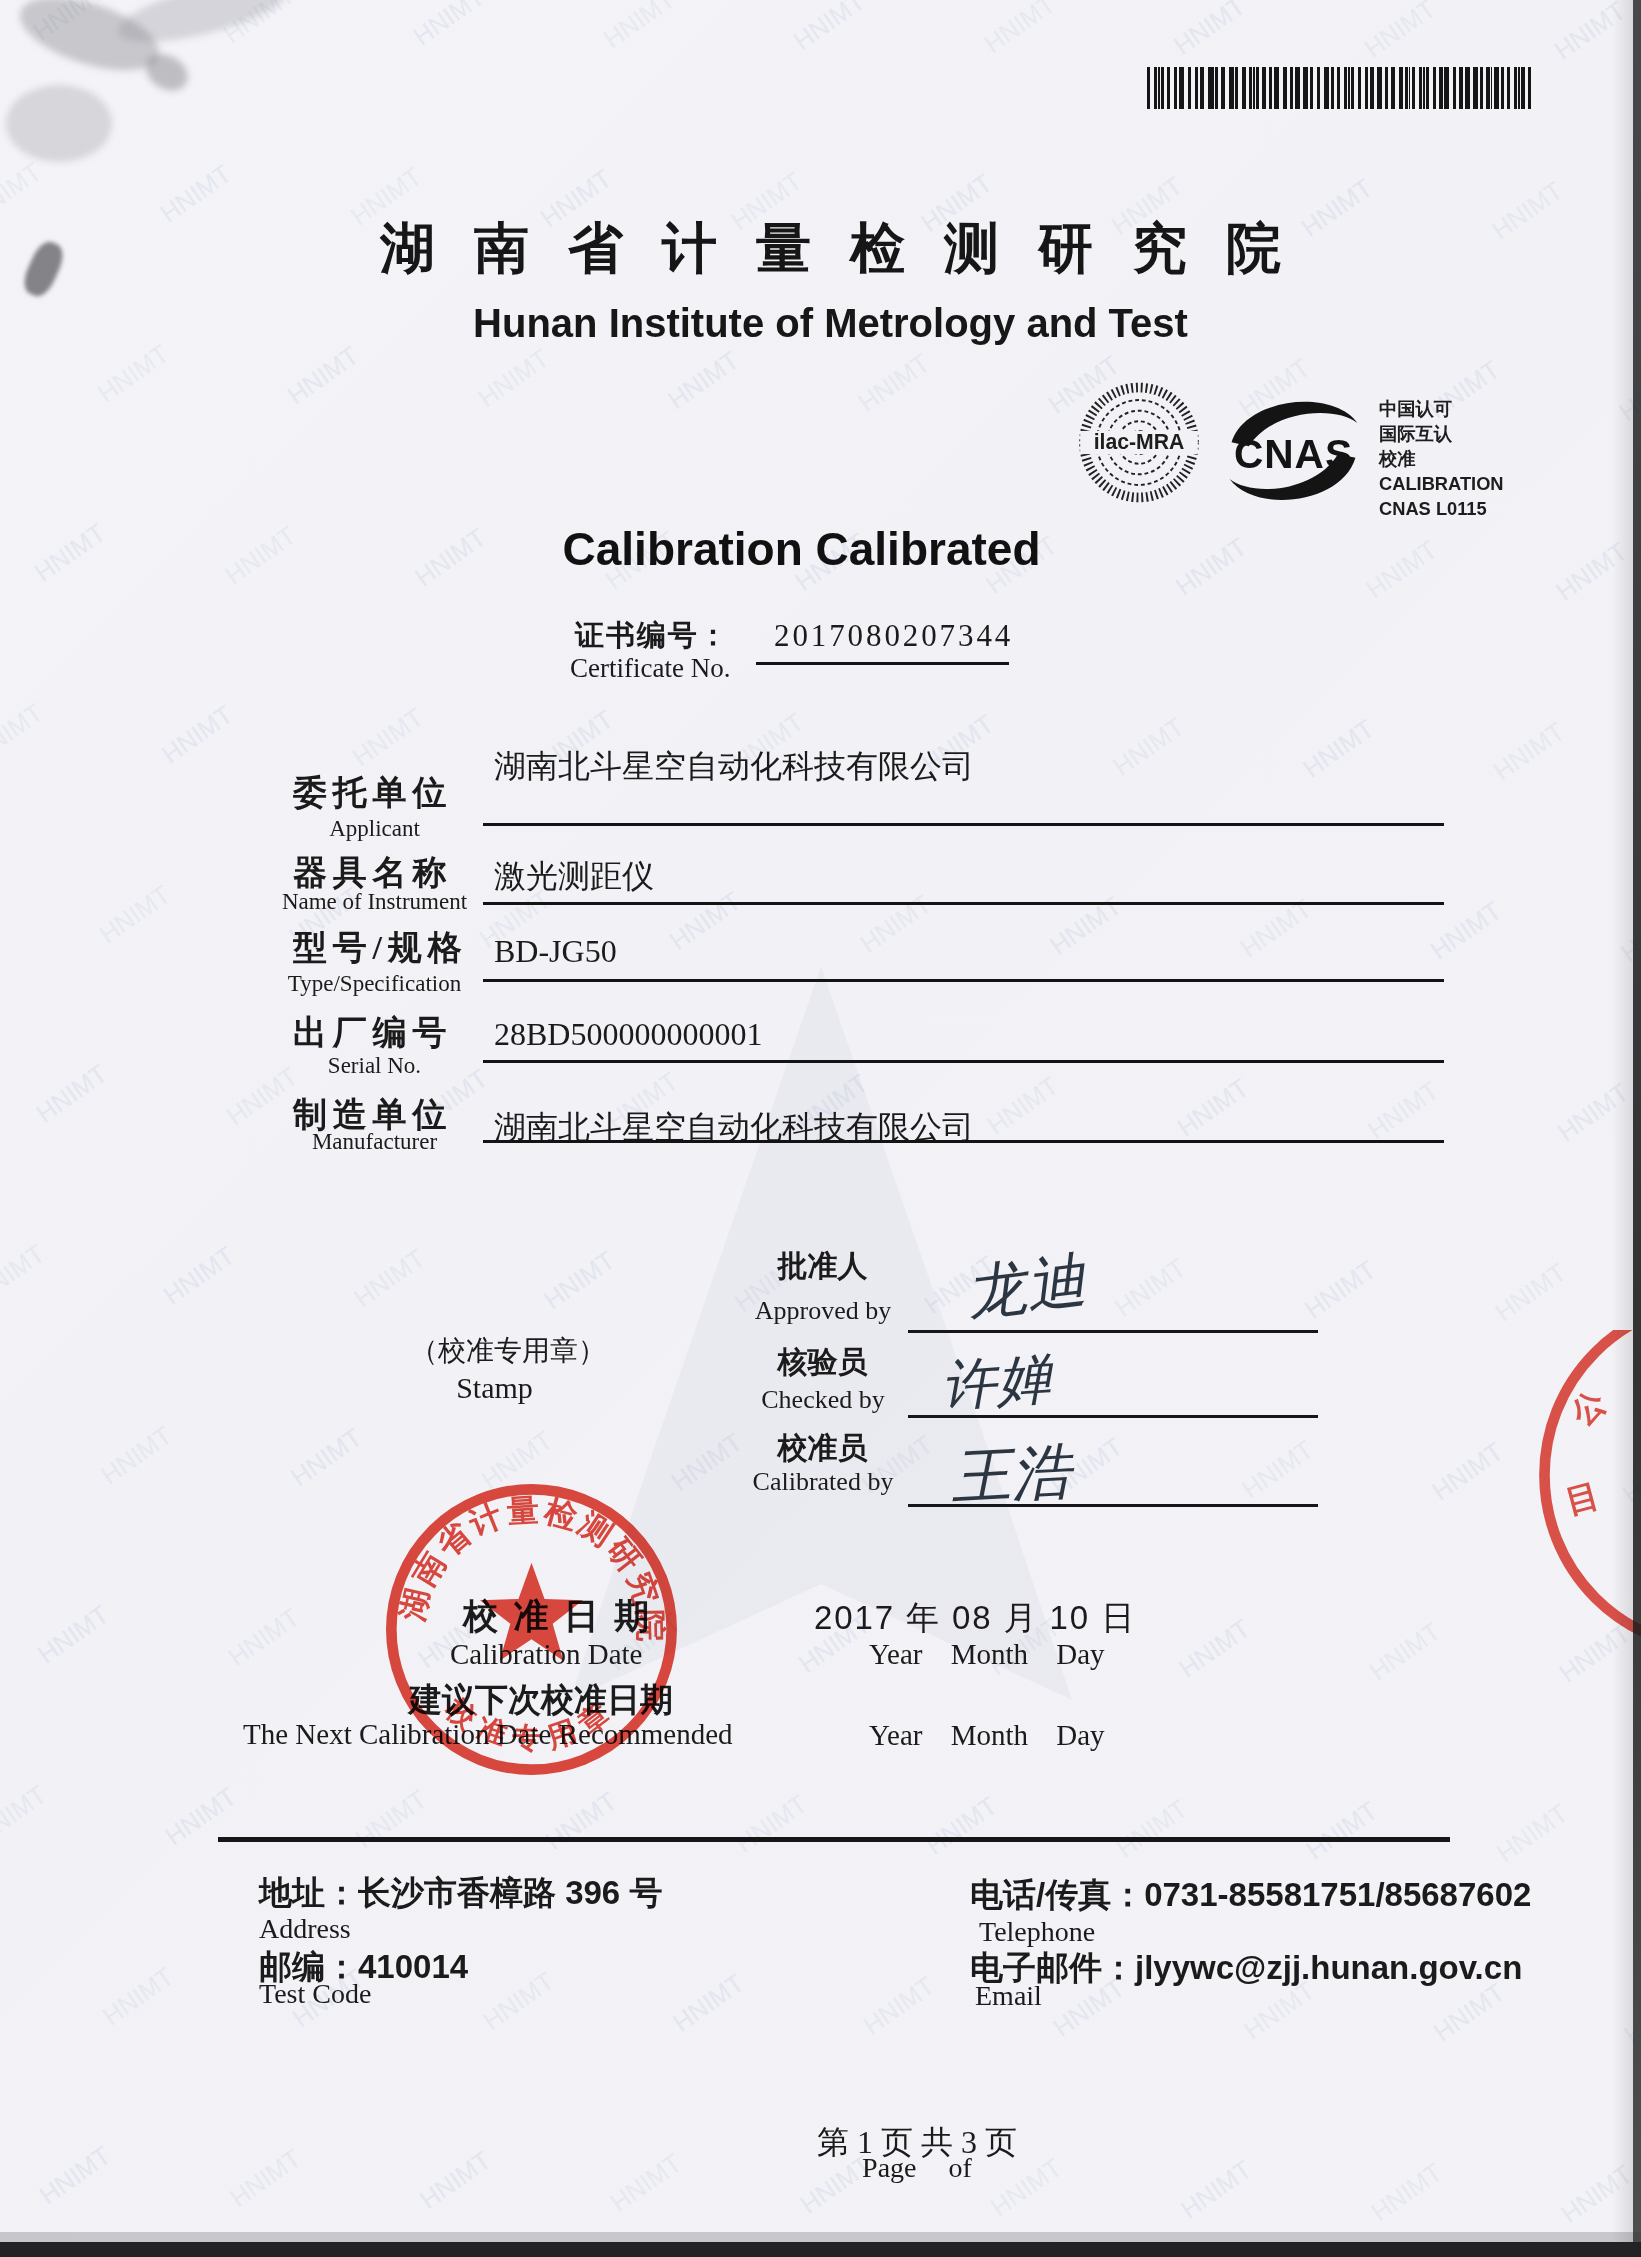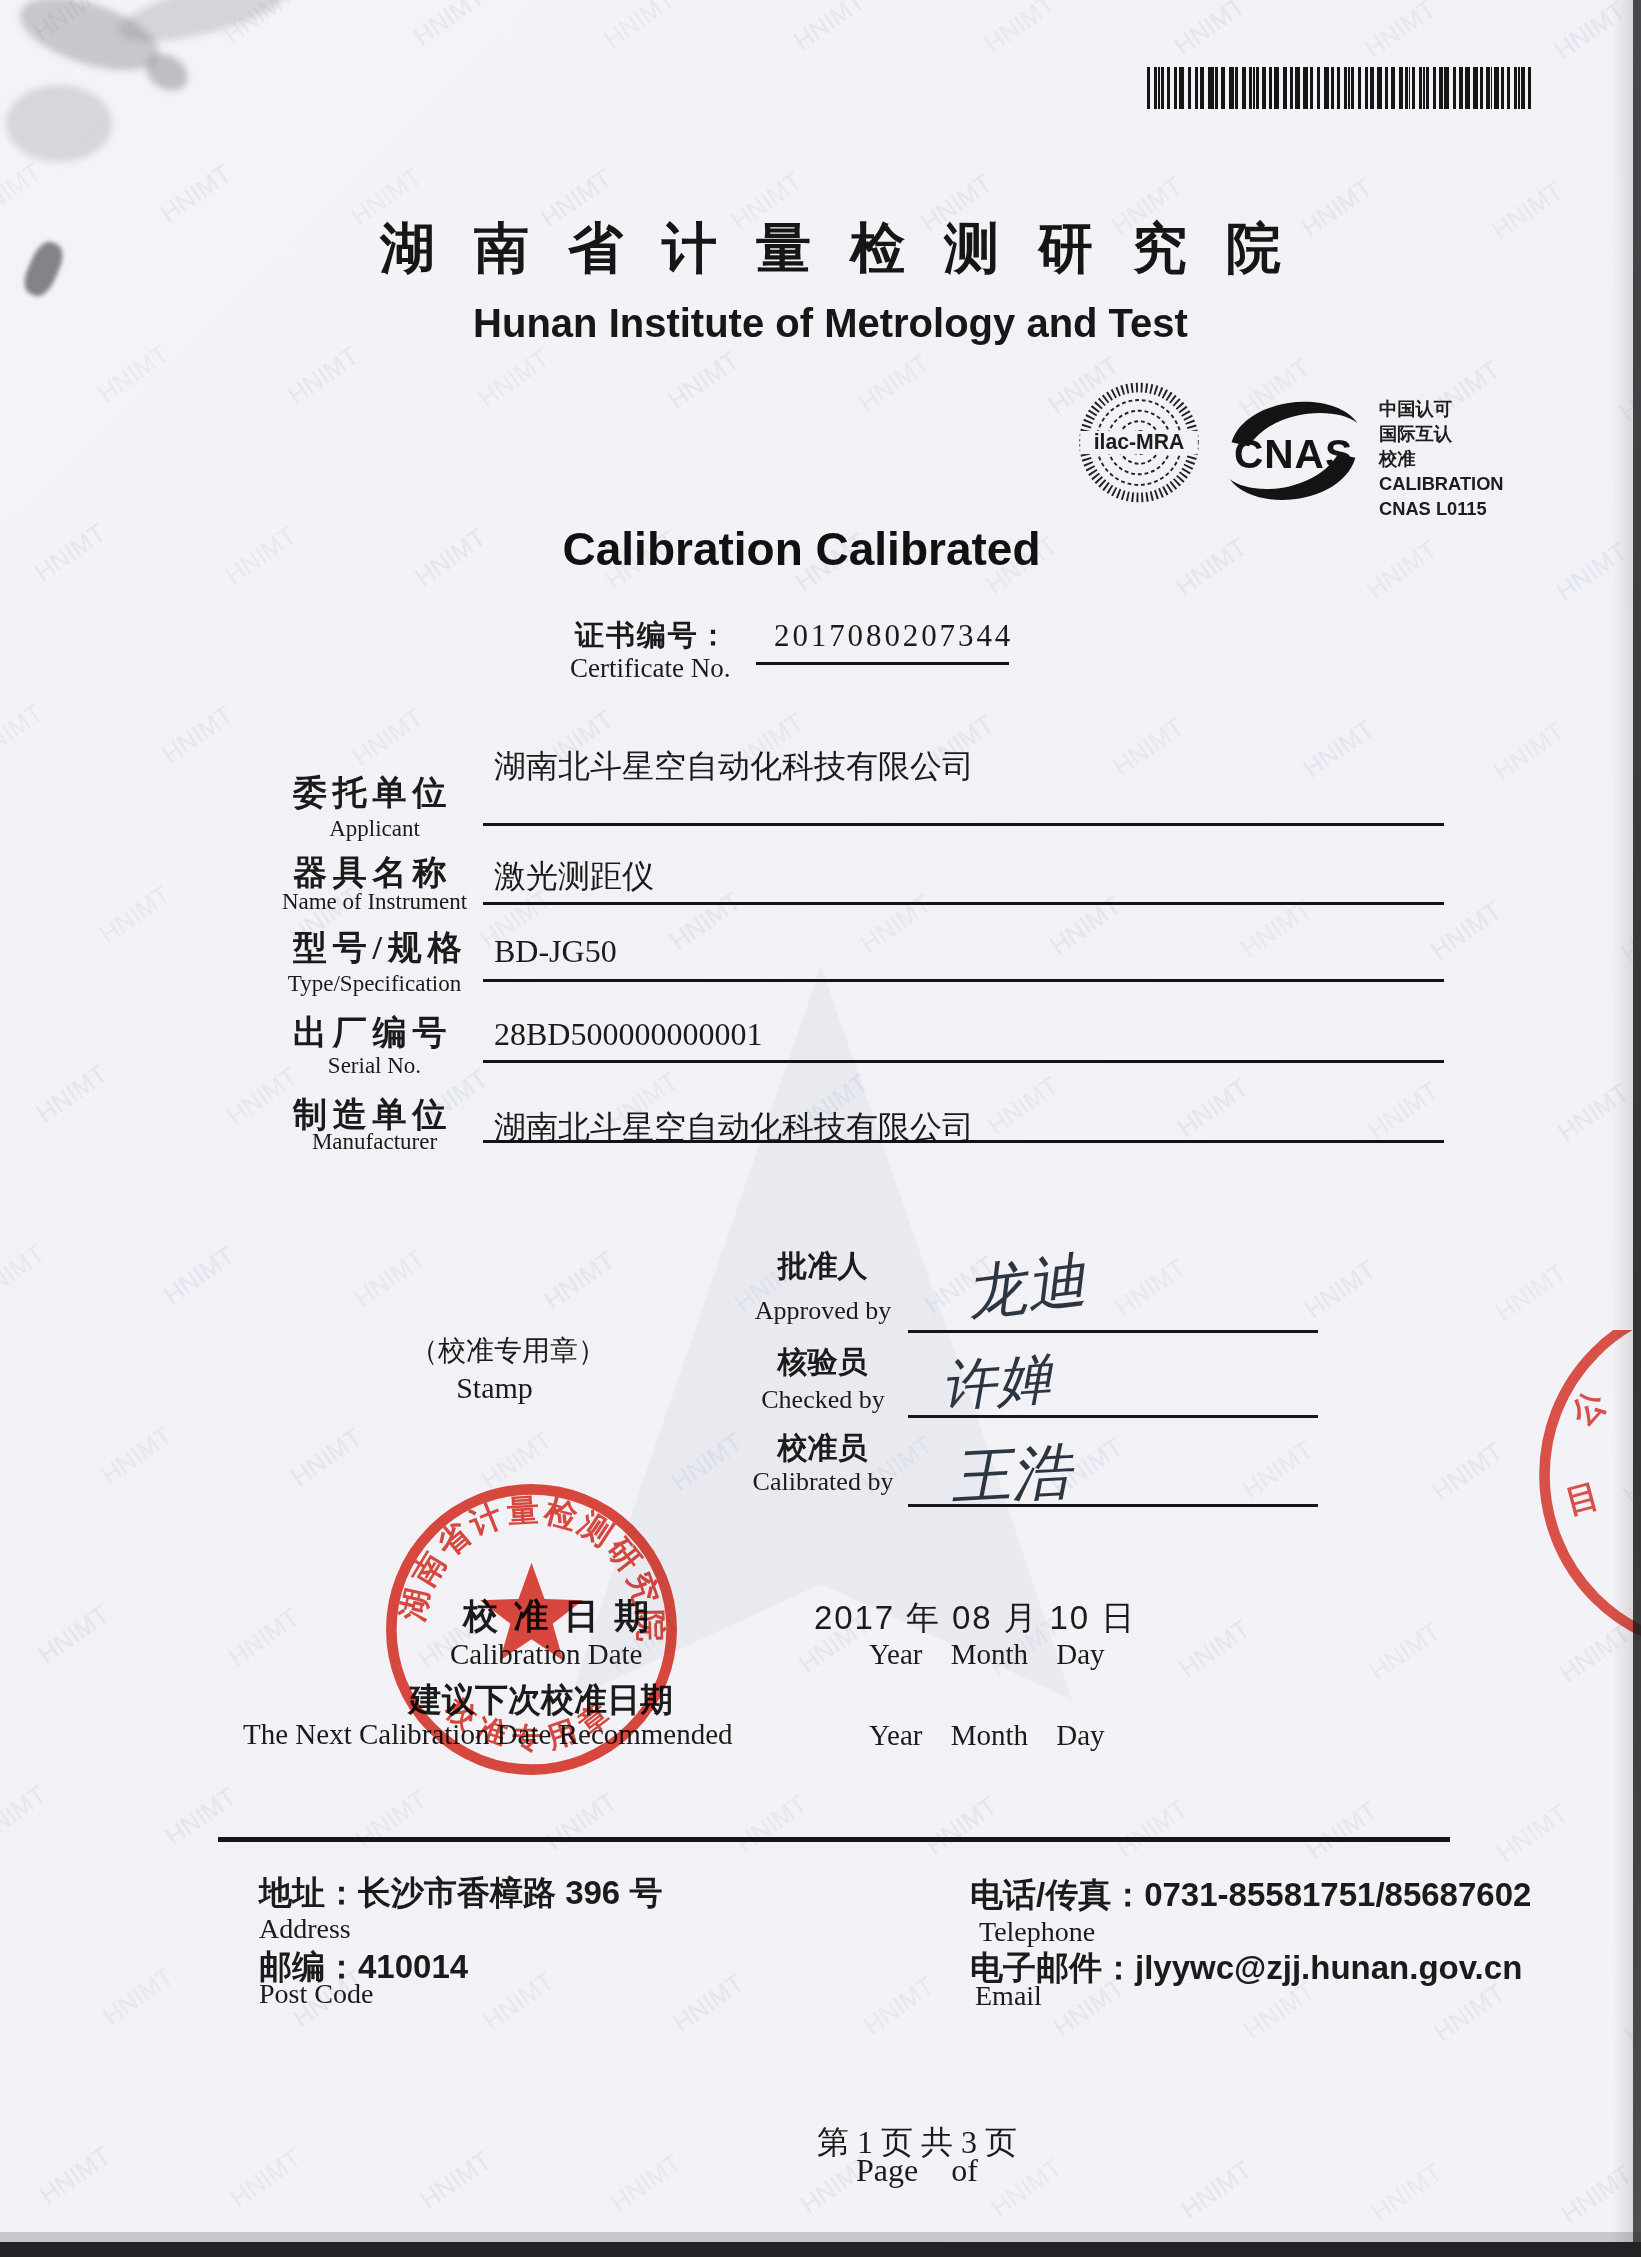--- a/index.html
+++ b/index.html
@@ -234,7 +234,7 @@
   <div class="abs ft-zh addr-zh">地址：长沙市香樟路 396 号</div>
   <div class="abs ft-en addr-en">Address</div>
   <div class="abs ft-zh post-zh">邮编：410014</div>
-  <div class="abs ft-en post-en">Post Code</div>
+  <div class="abs ft-en post-en">Test Code</div>
   <div class="abs ft-zh tel-zh">电话/传真：0731-85581751/85687602</div>
   <div class="abs ft-en tel-en">Telephone</div>
   <div class="abs ft-zh mail-zh">电子邮件：jlyywc@zjj.hunan.gov.cn</div>

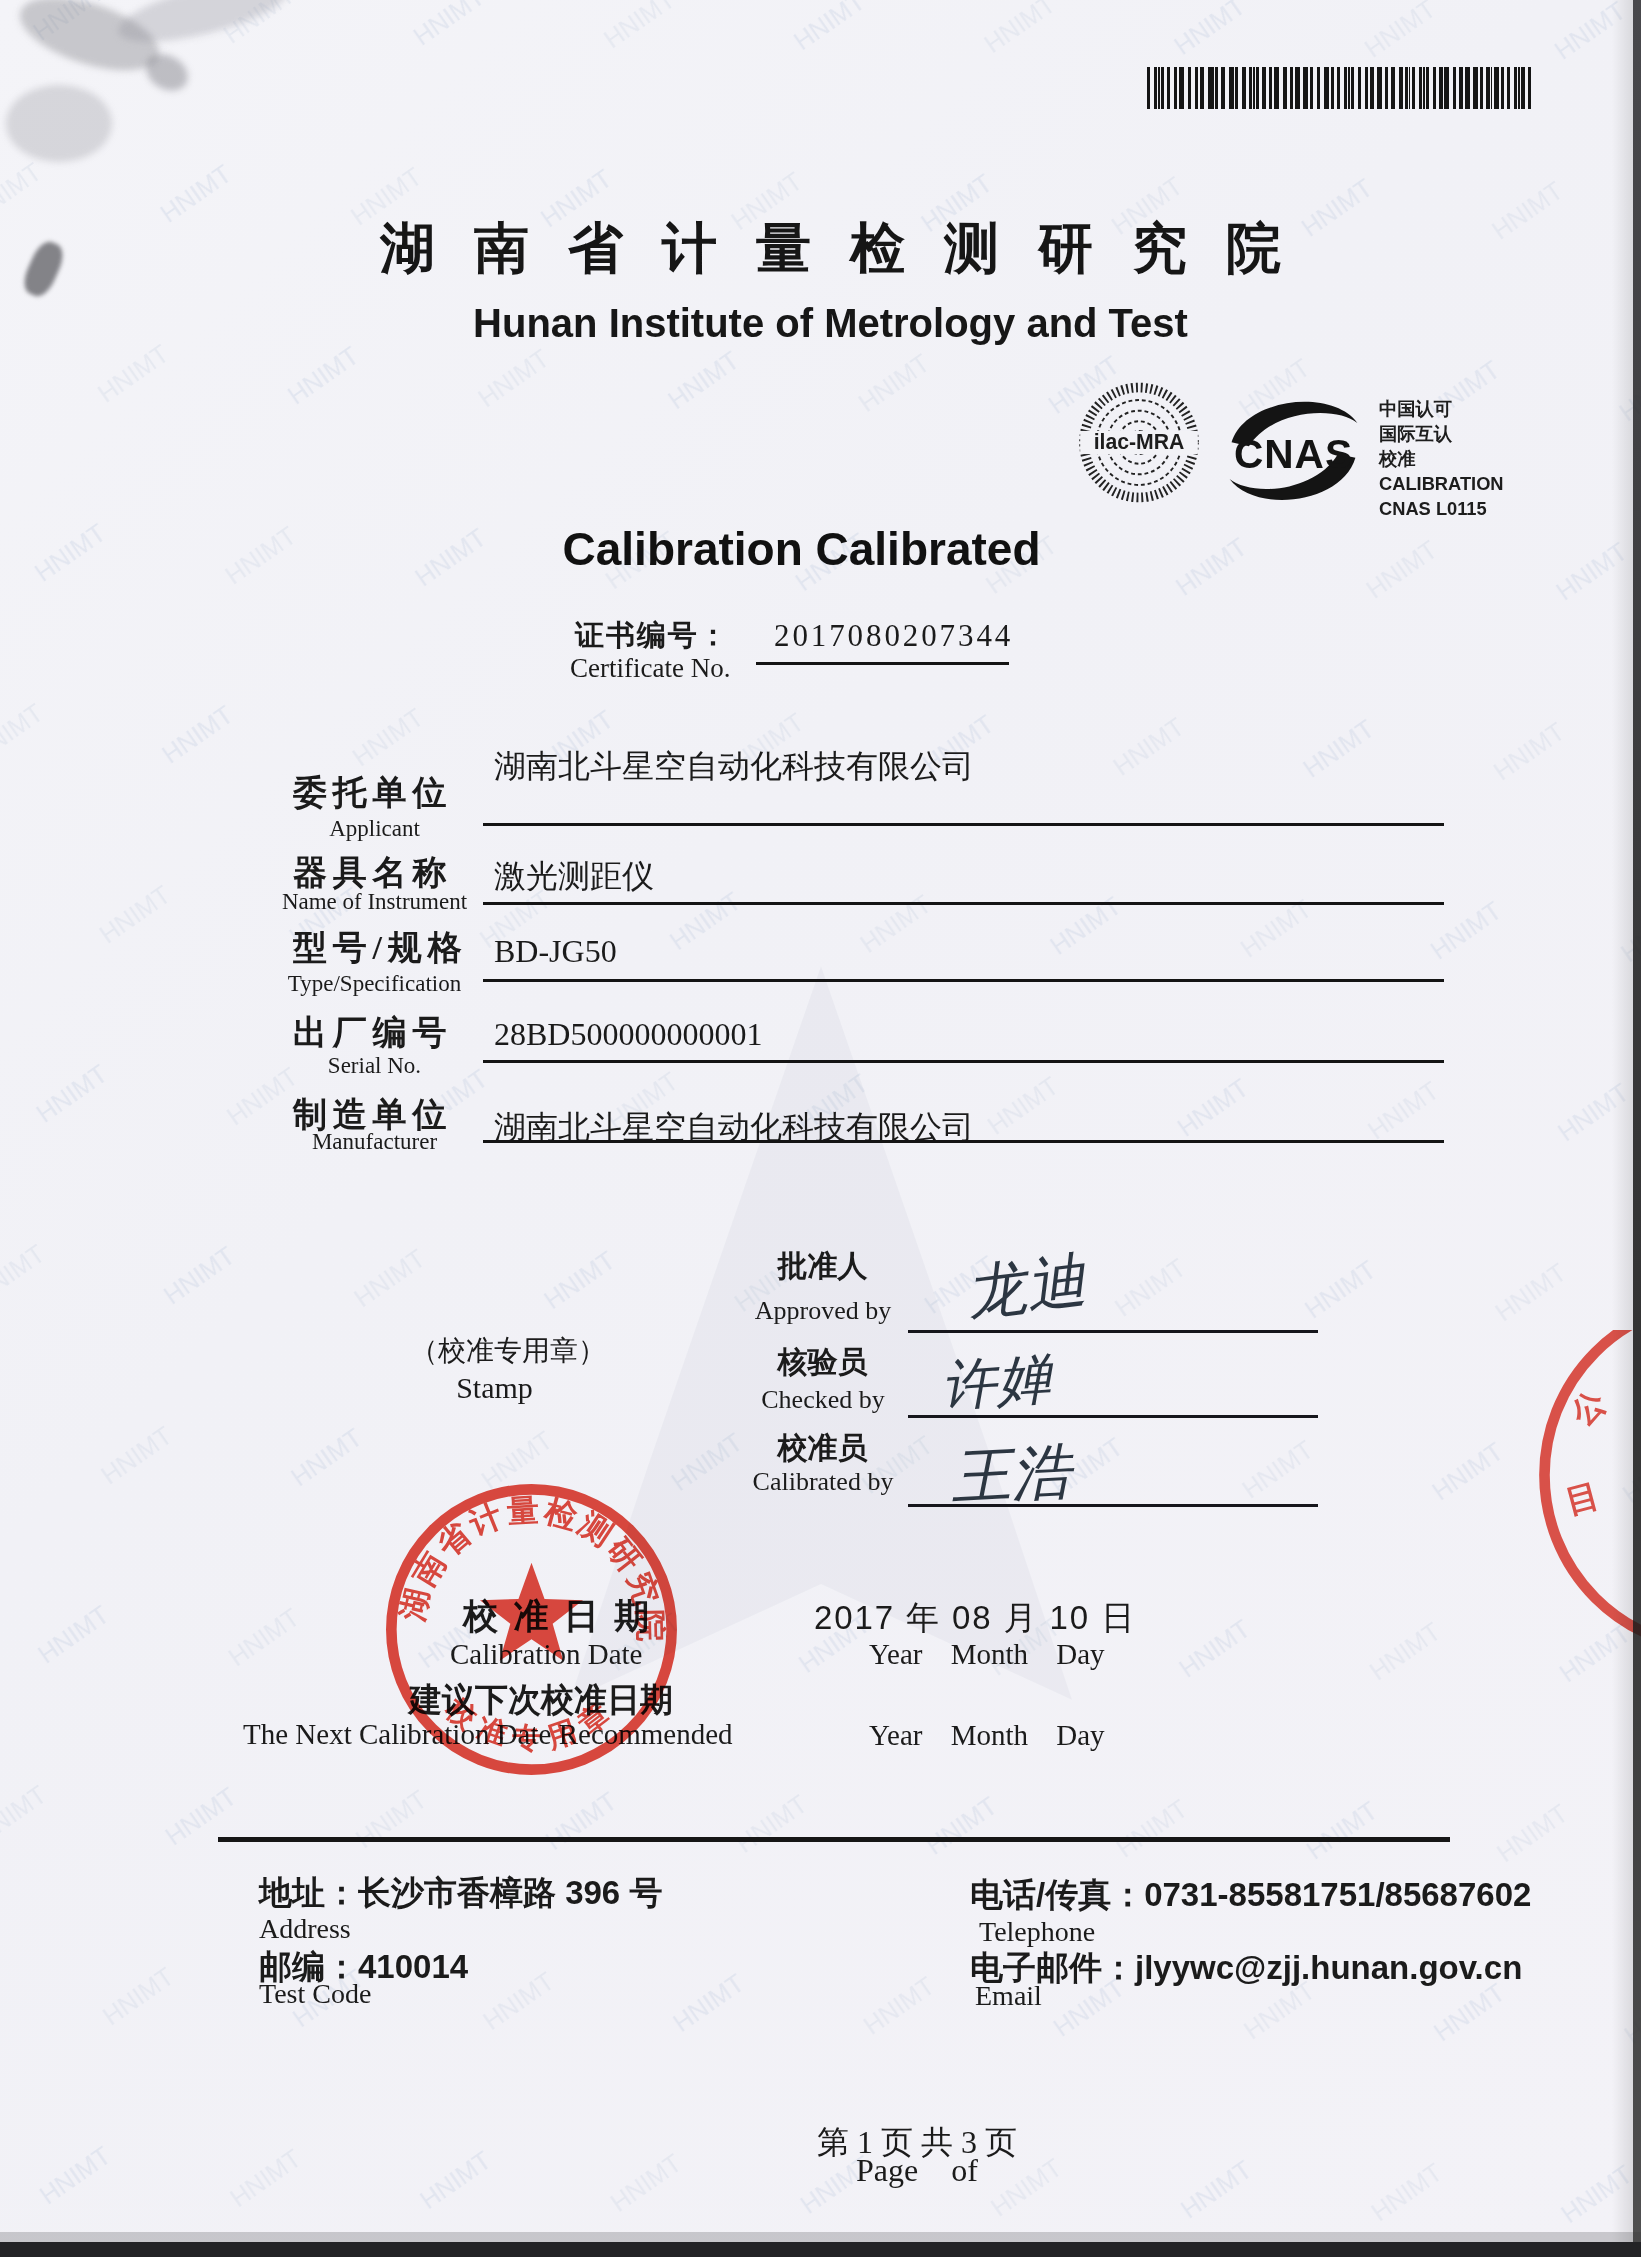--- a/index.html
+++ b/index.html
@@ -92,7 +92,7 @@
   .tel-zh{left:970px;top:1873px}.tel-en{left:979px;top:1916px}
   .mail-zh{left:970px;top:1946px}.mail-en{left:975px;top:1980px}
   .pg-zh{left:782px;width:270px;text-align:center;top:2121px;font-size:32px;z-index:2;white-space:nowrap;}
-  .pg-en{left:782px;width:270px;text-align:center;top:2152px;font-size:32px;word-spacing:25px;z-index:2;}
+  .pg-en{left:782px;width:270px;text-align:center;top:2152px;font-size:28px;word-spacing:25px;z-index:2;}
 </style>
 </head>
 <body>

